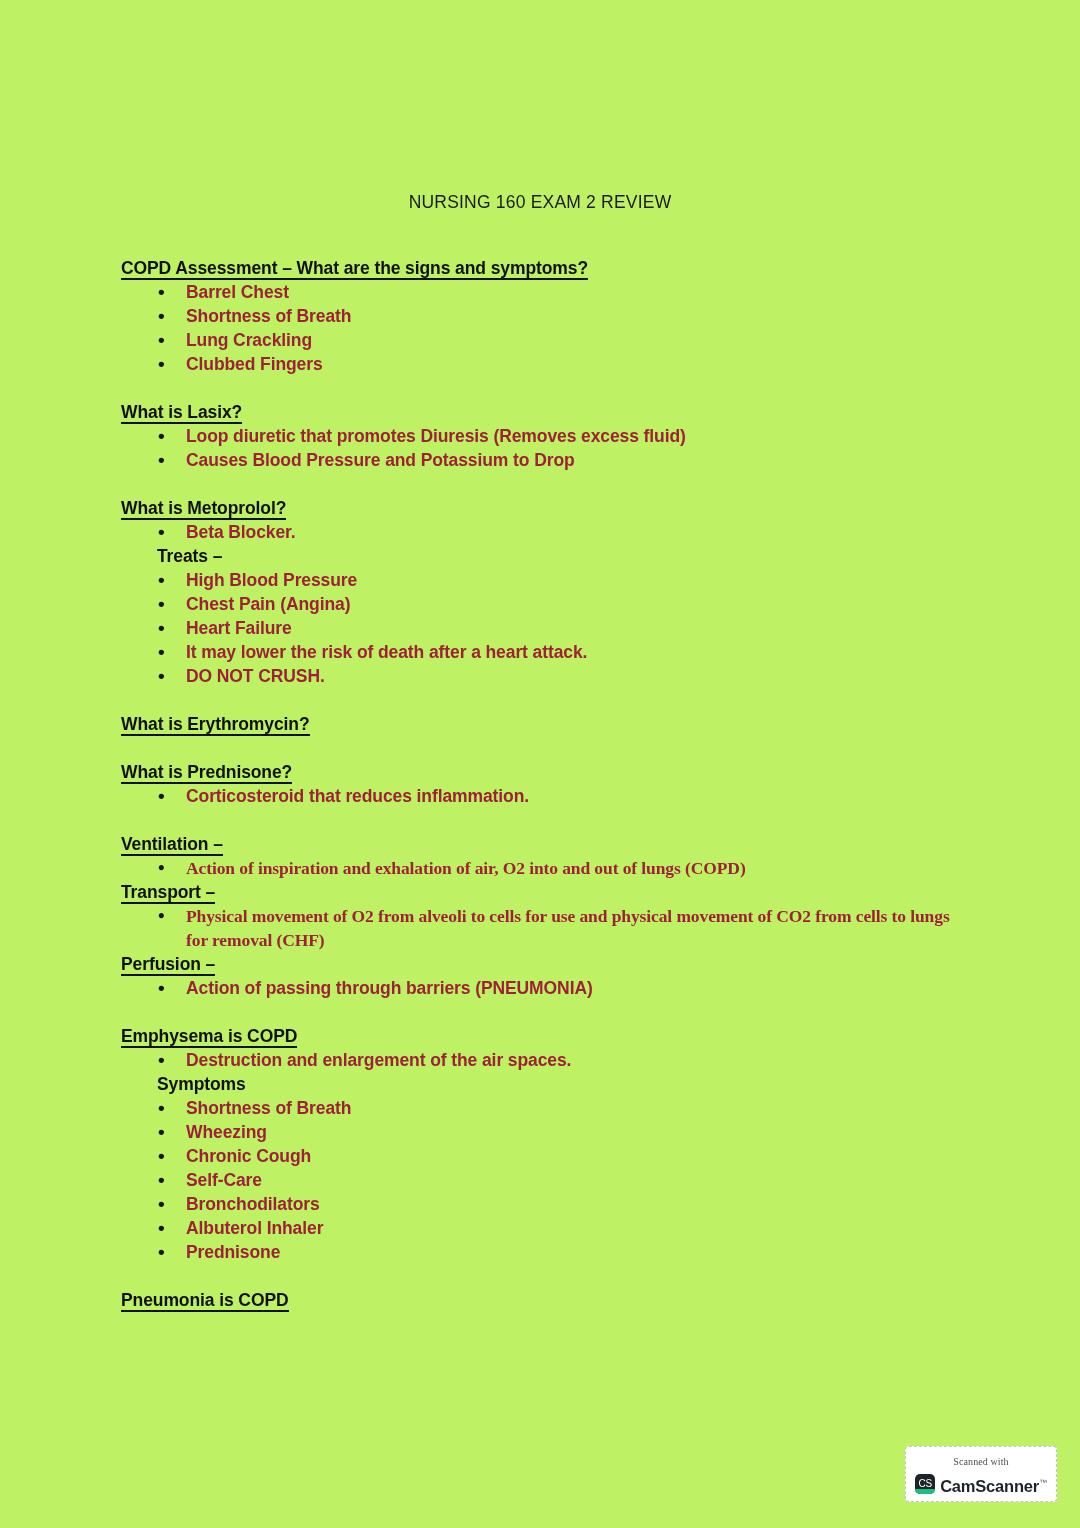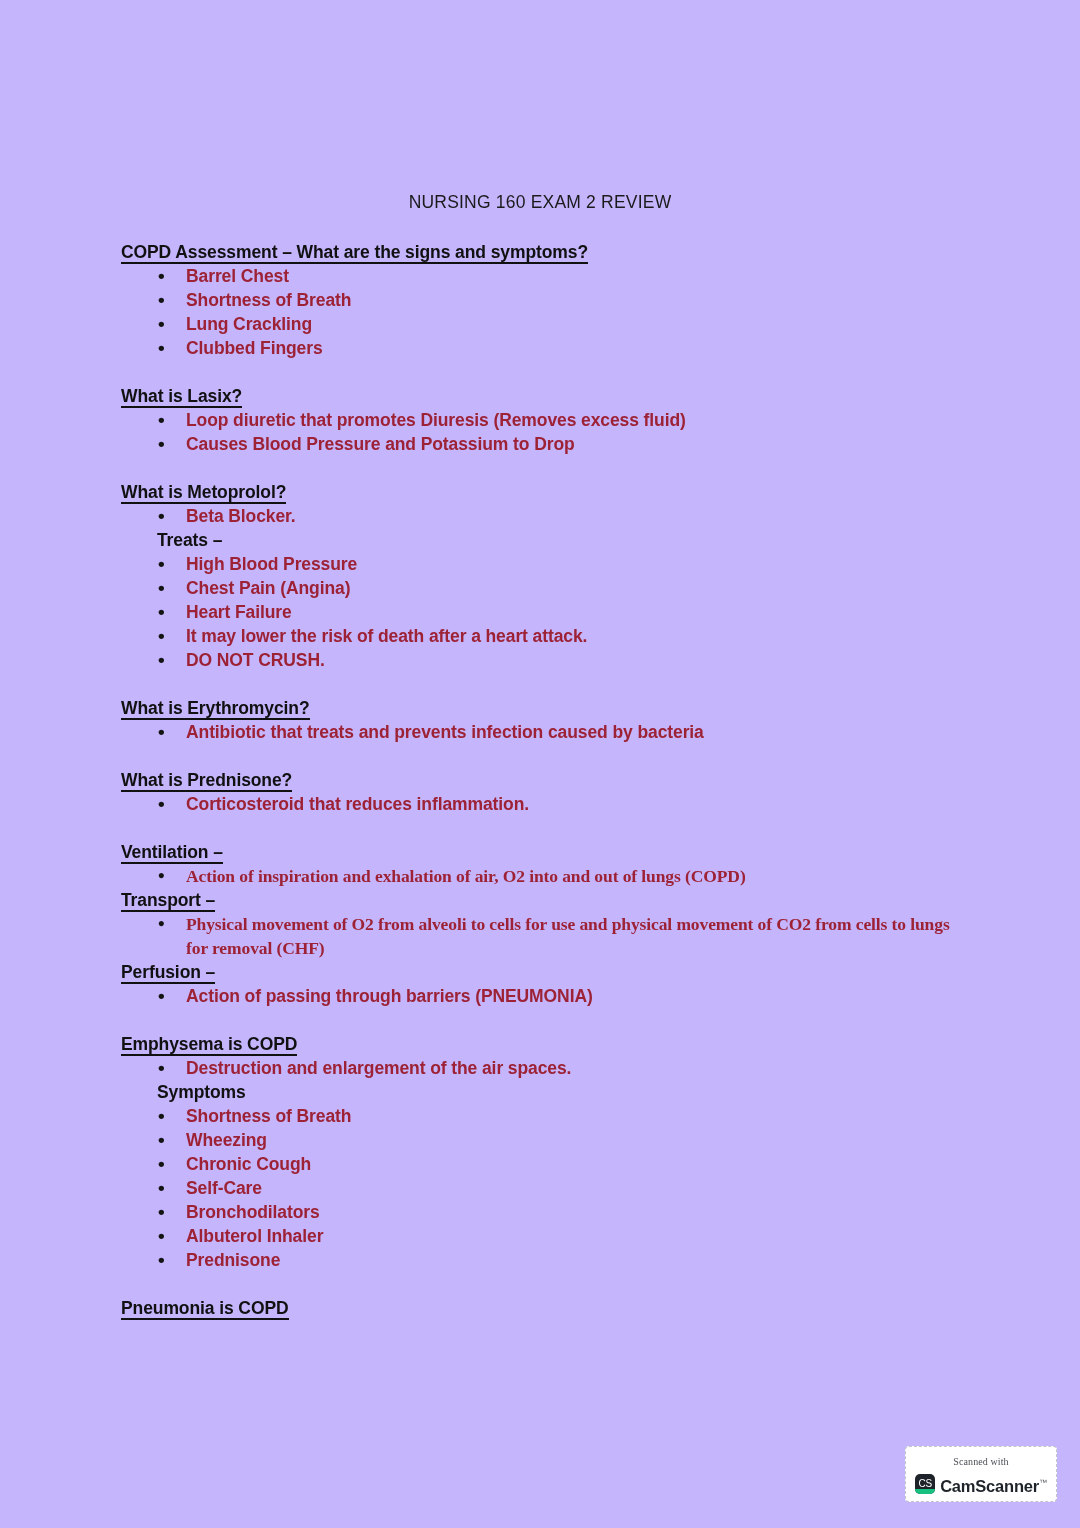--- a/index.html
+++ b/index.html
@@ -19,7 +19,7 @@
   #page {
     position: absolute;
     inset: 0;
-    background: #c4b5fd;
+    background: #bef264;
   }
 
   

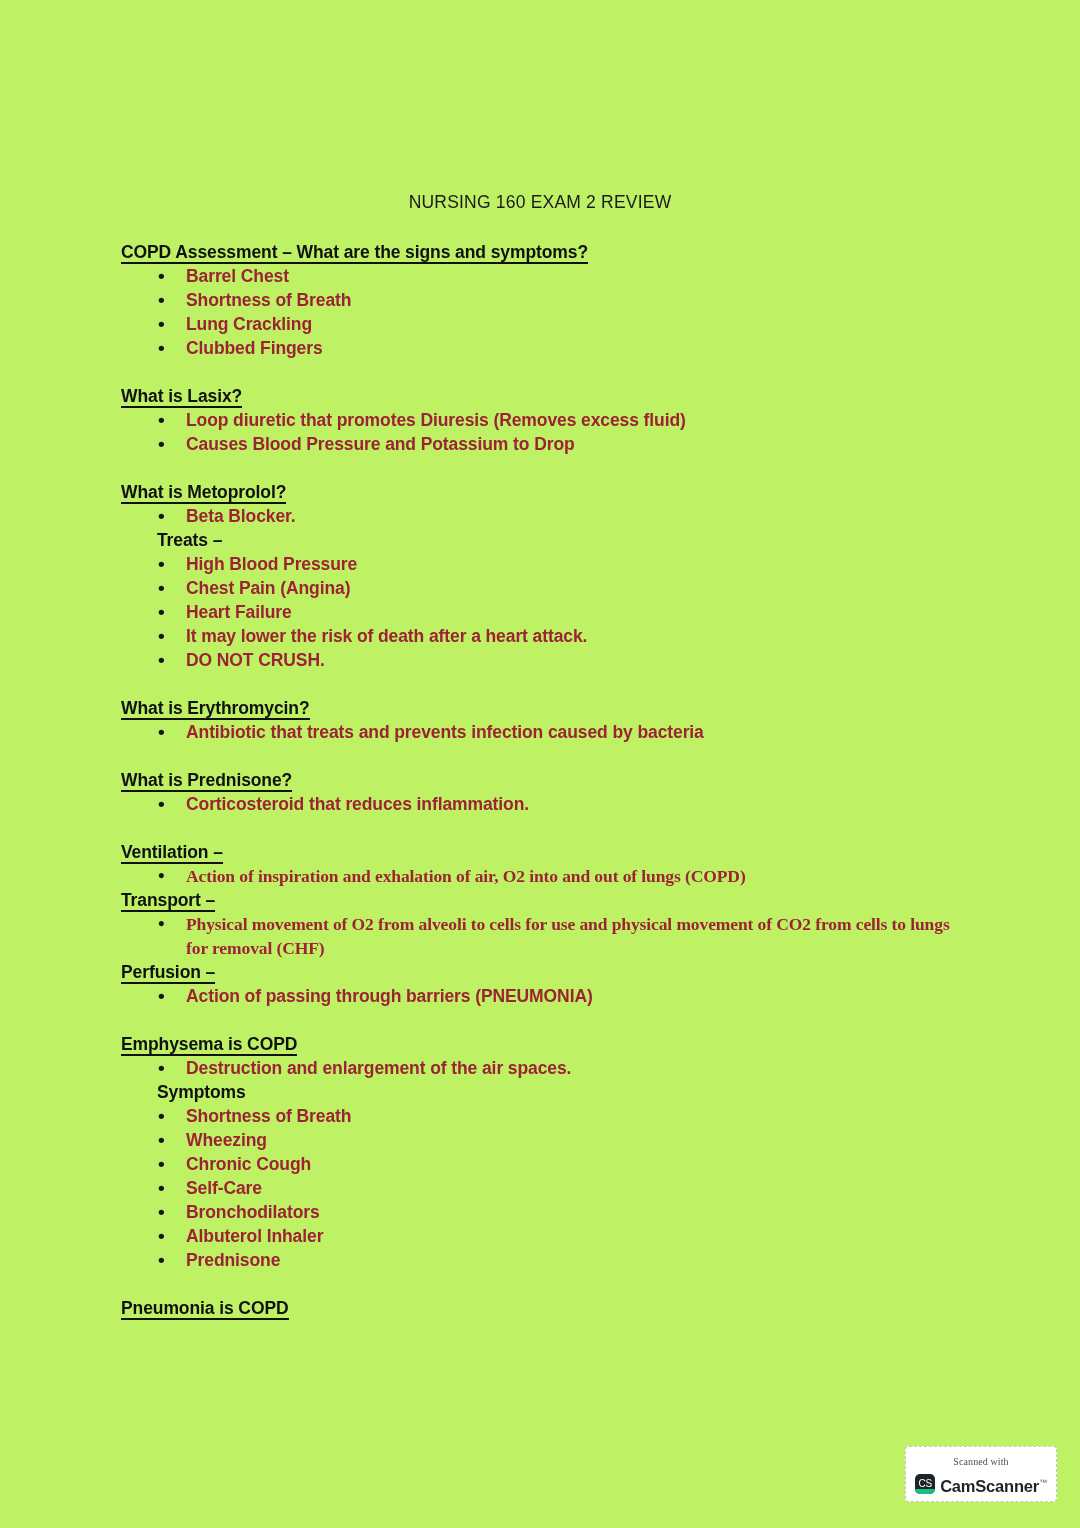--- a/index.html
+++ b/index.html
@@ -39,7 +39,7 @@
   
   .body-col {
     position: absolute;
-    top: 240px;
+    top: 256px;
     left: 121px;
     width: 830px;
   }

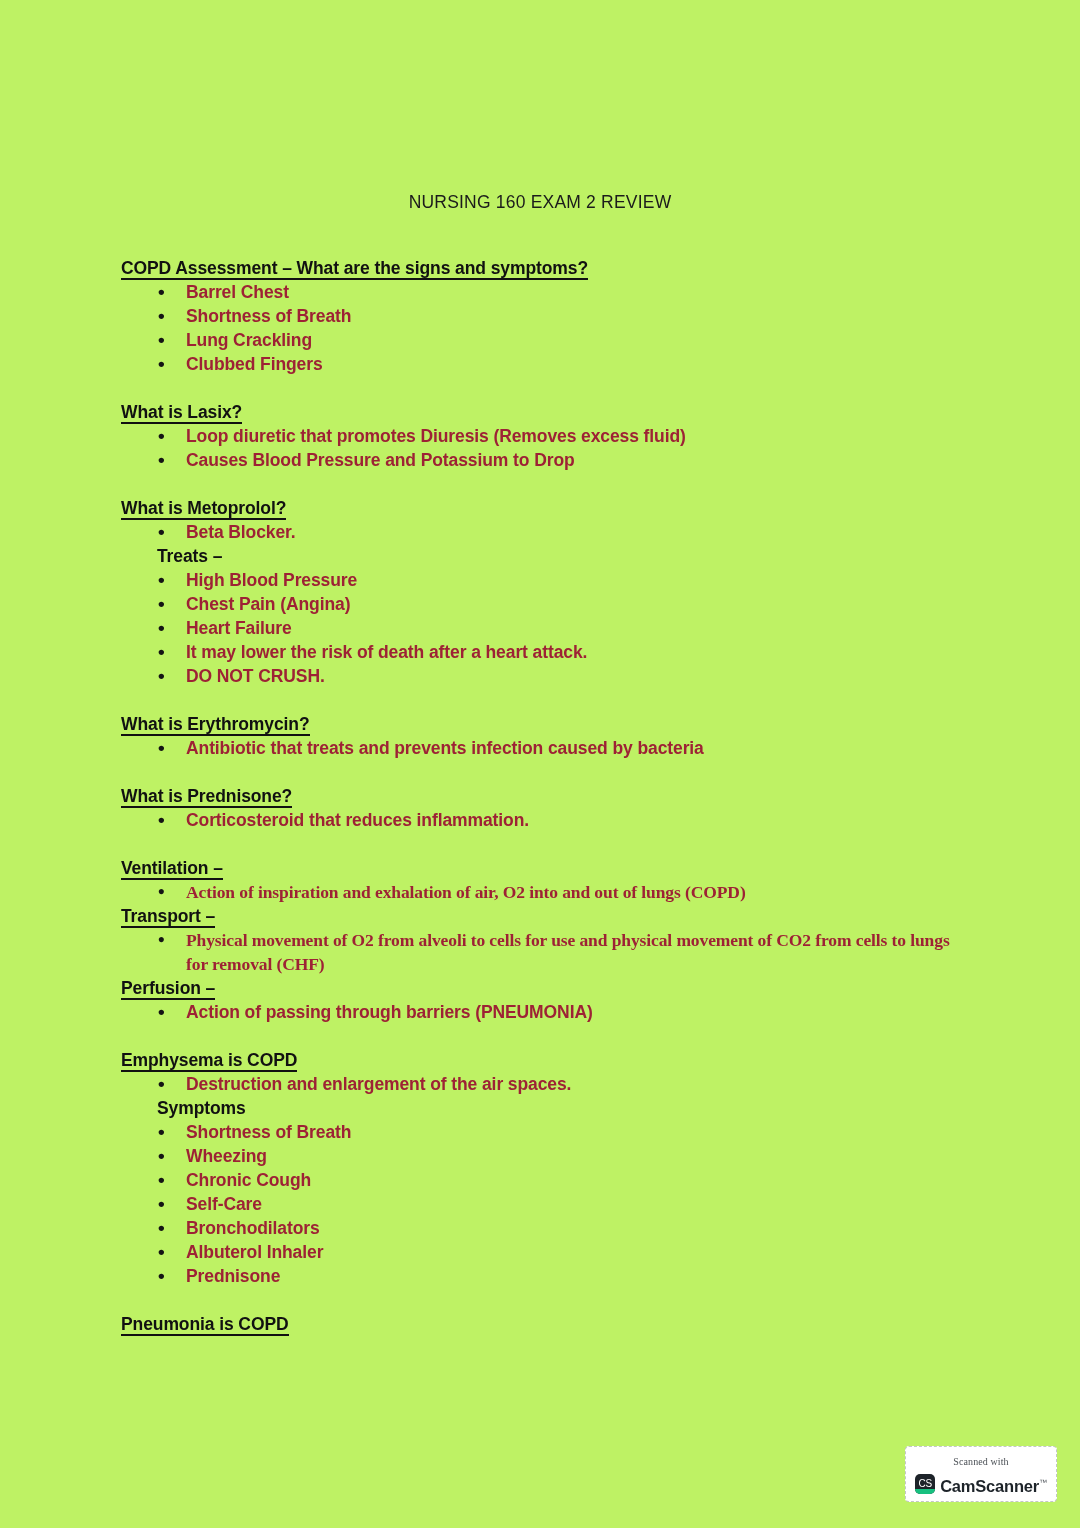--- a/index.html
+++ b/index.html
@@ -202,7 +202,6 @@
       <div class="bullet line nowrap">DO NOT CRUSH.</div>
       <div class="spacer"></div>
       <div class="heading line"><span class="txt">What is Erythromycin?</span></div>
-      <div class="bullet line nowrap">Antibiotic that treats and prevents infection caused by bacteria</div>
       <div class="spacer"></div>
       <div class="heading line"><span class="txt">What is Prednisone?</span></div>
       <div class="bullet line nowrap">Corticosteroid that reduces inflammation.</div>

